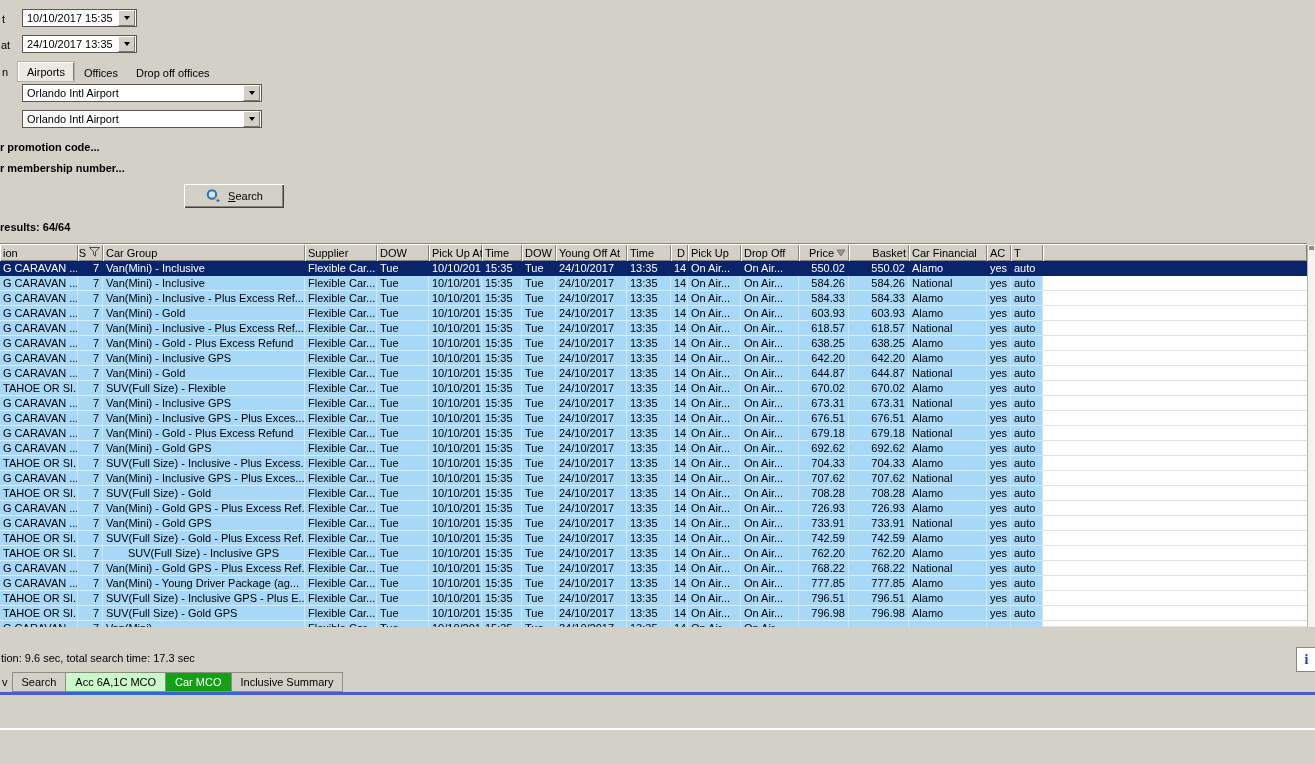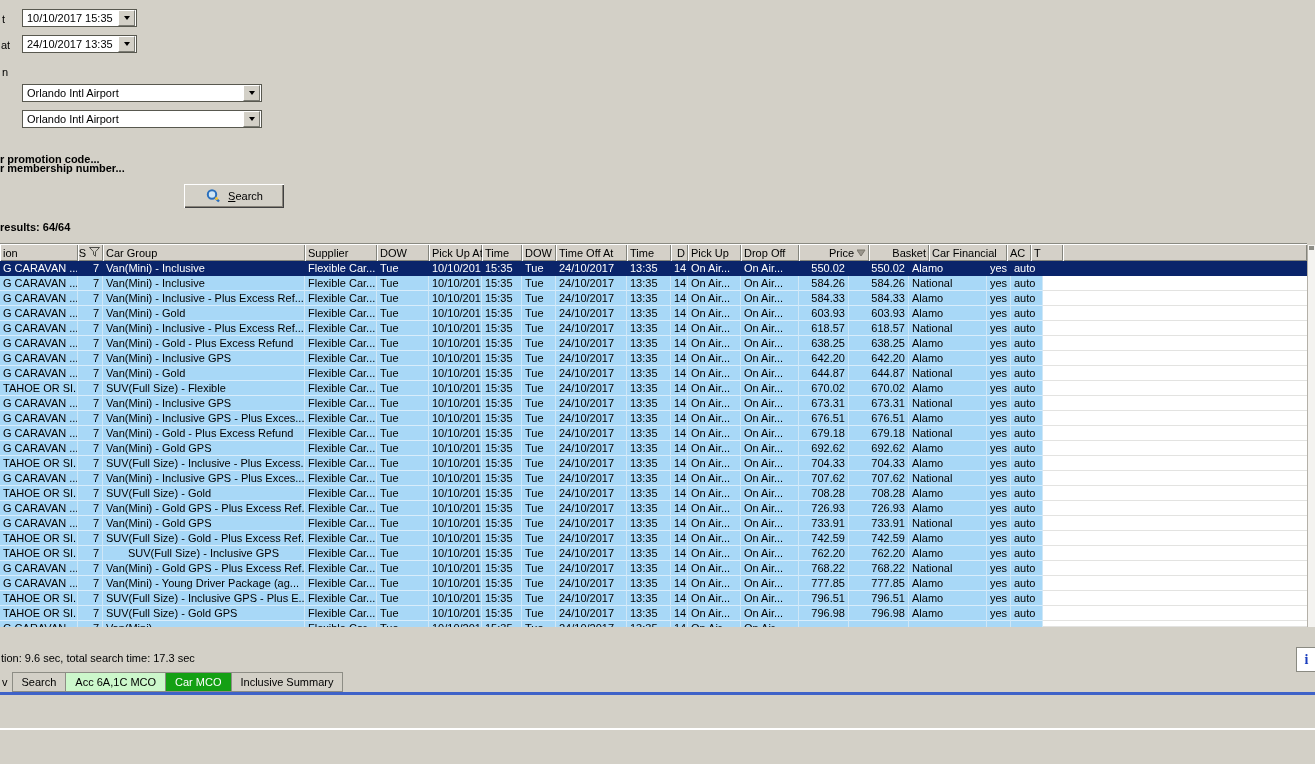--- a/index.html
+++ b/index.html
@@ -96,6 +96,11 @@
       </span>
   </div>
 
+  <div class="tabstrip">
+      <span class="ltab active">Airports</span>
+      <span class="ltab">Offices</span>
+      <span class="ltab">Drop off offices</span>
+    </div>
 
   <div class="combo" style="left:22px;top:84px;width:240px">
     <span class="val">Orlando Intl Airport</span>

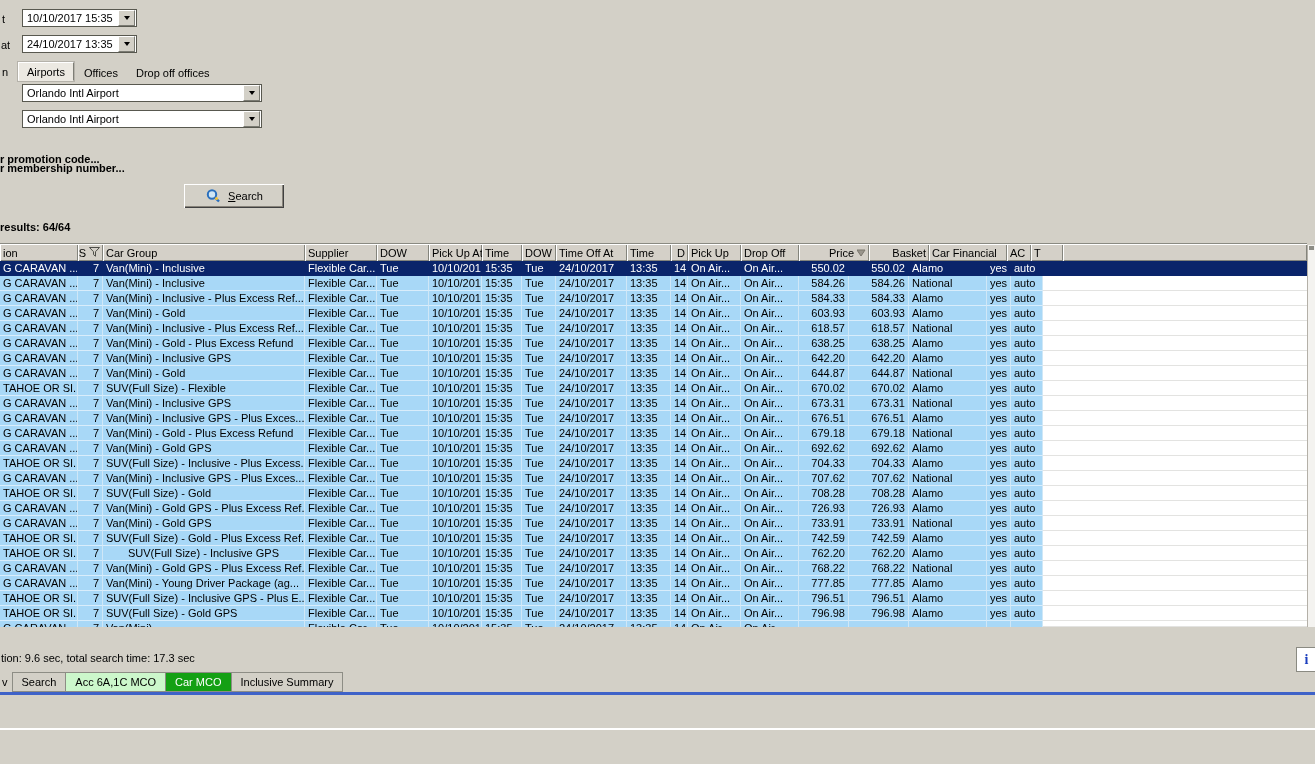--- a/index.html
+++ b/index.html
@@ -115,7 +115,7 @@
       </span>
   </div>
 
-  <div class="frag bold" style="left:0;top:153px">r promotion code...</div>
+  <div class="frag bold" style="left:0;top:141px">r promotion code...</div>
   <div class="frag bold" style="left:0;top:162px">r membership number...</div>
 
   <div class="button3d">

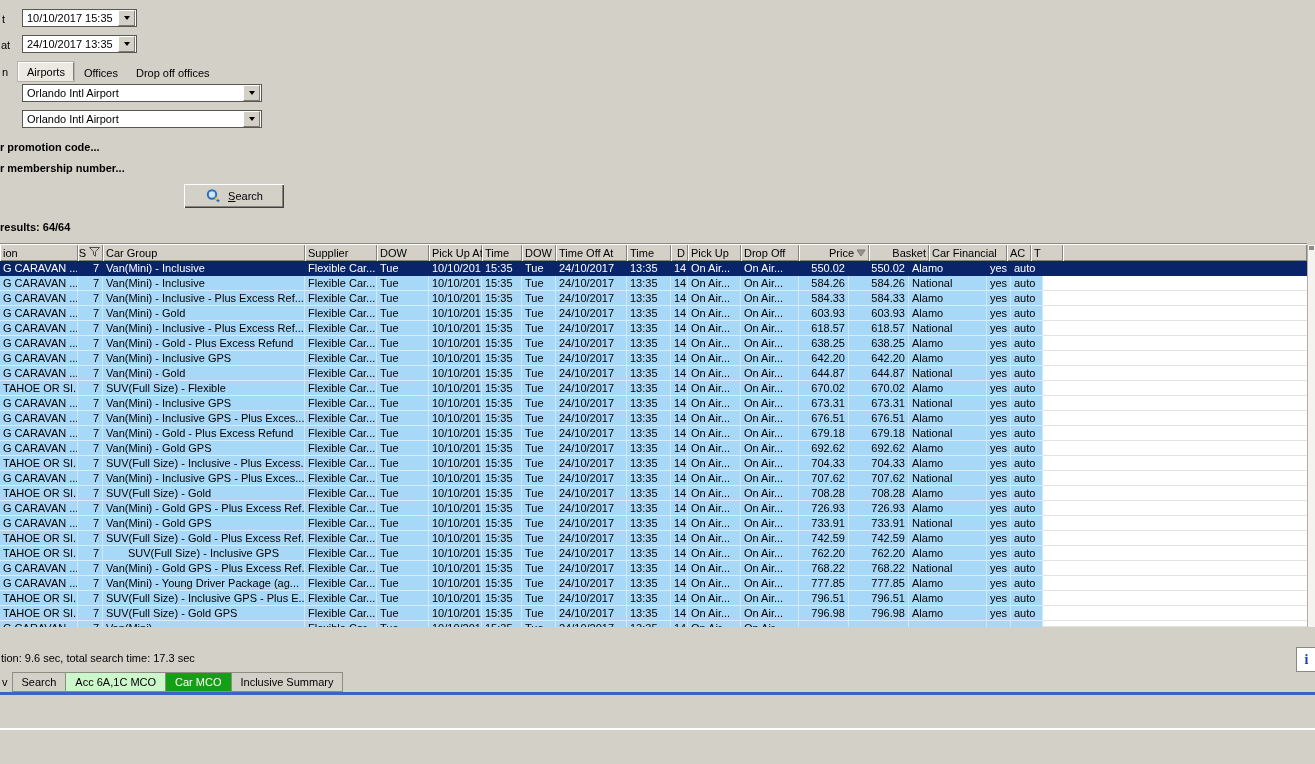--- a/index.html
+++ b/index.html
@@ -159,7 +159,7 @@
           <span>DOW</span>
         </div>
         <div class="th" style="width: 71px;">
-          <span>Time Off At</span>
+          <span>Young Off At</span>
         </div>
         <div class="th" style="width: 44px;">
           <span>Time</span>

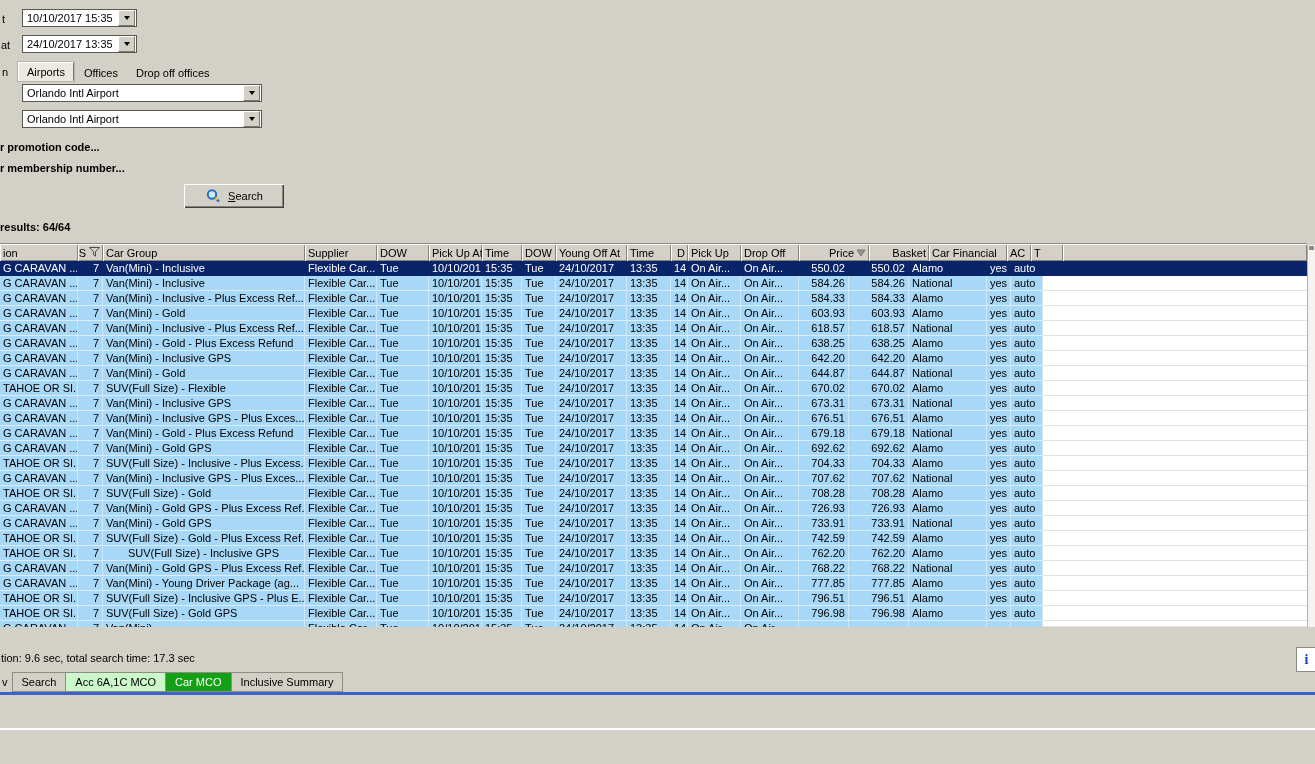--- a/index.html
+++ b/index.html
@@ -173,7 +173,7 @@
         <div class="th" style="width: 58px;">
           <span>Drop Off</span>
         </div>
-        <div class="th r" style="width: 70px; text-align: right;">
+        <div class="th r" style="width: 50px; text-align: right;">
           <span>Price</span>
           <span><svg width="9" height="8" viewBox="0 0 9 8">
               <polygon points="0,1 8,1 4,7" fill="#9a968d" stroke="#7a766d"></polygon>

